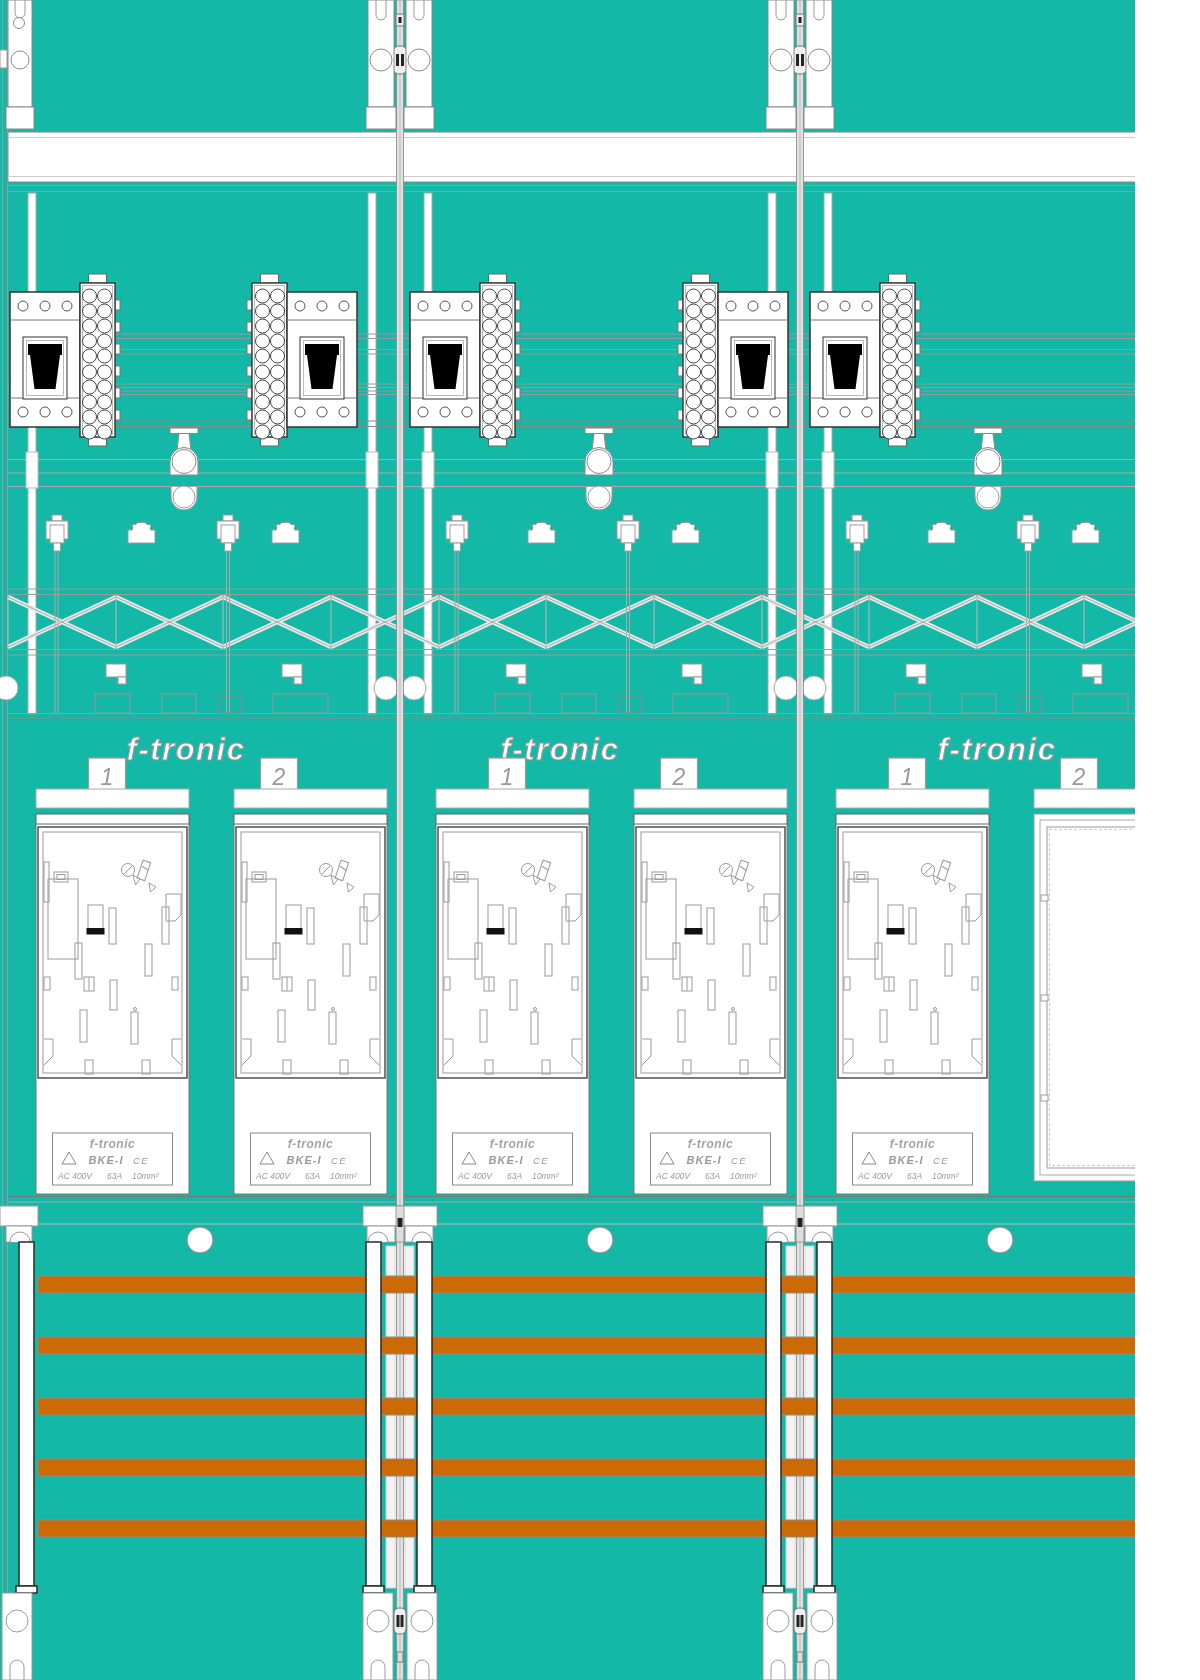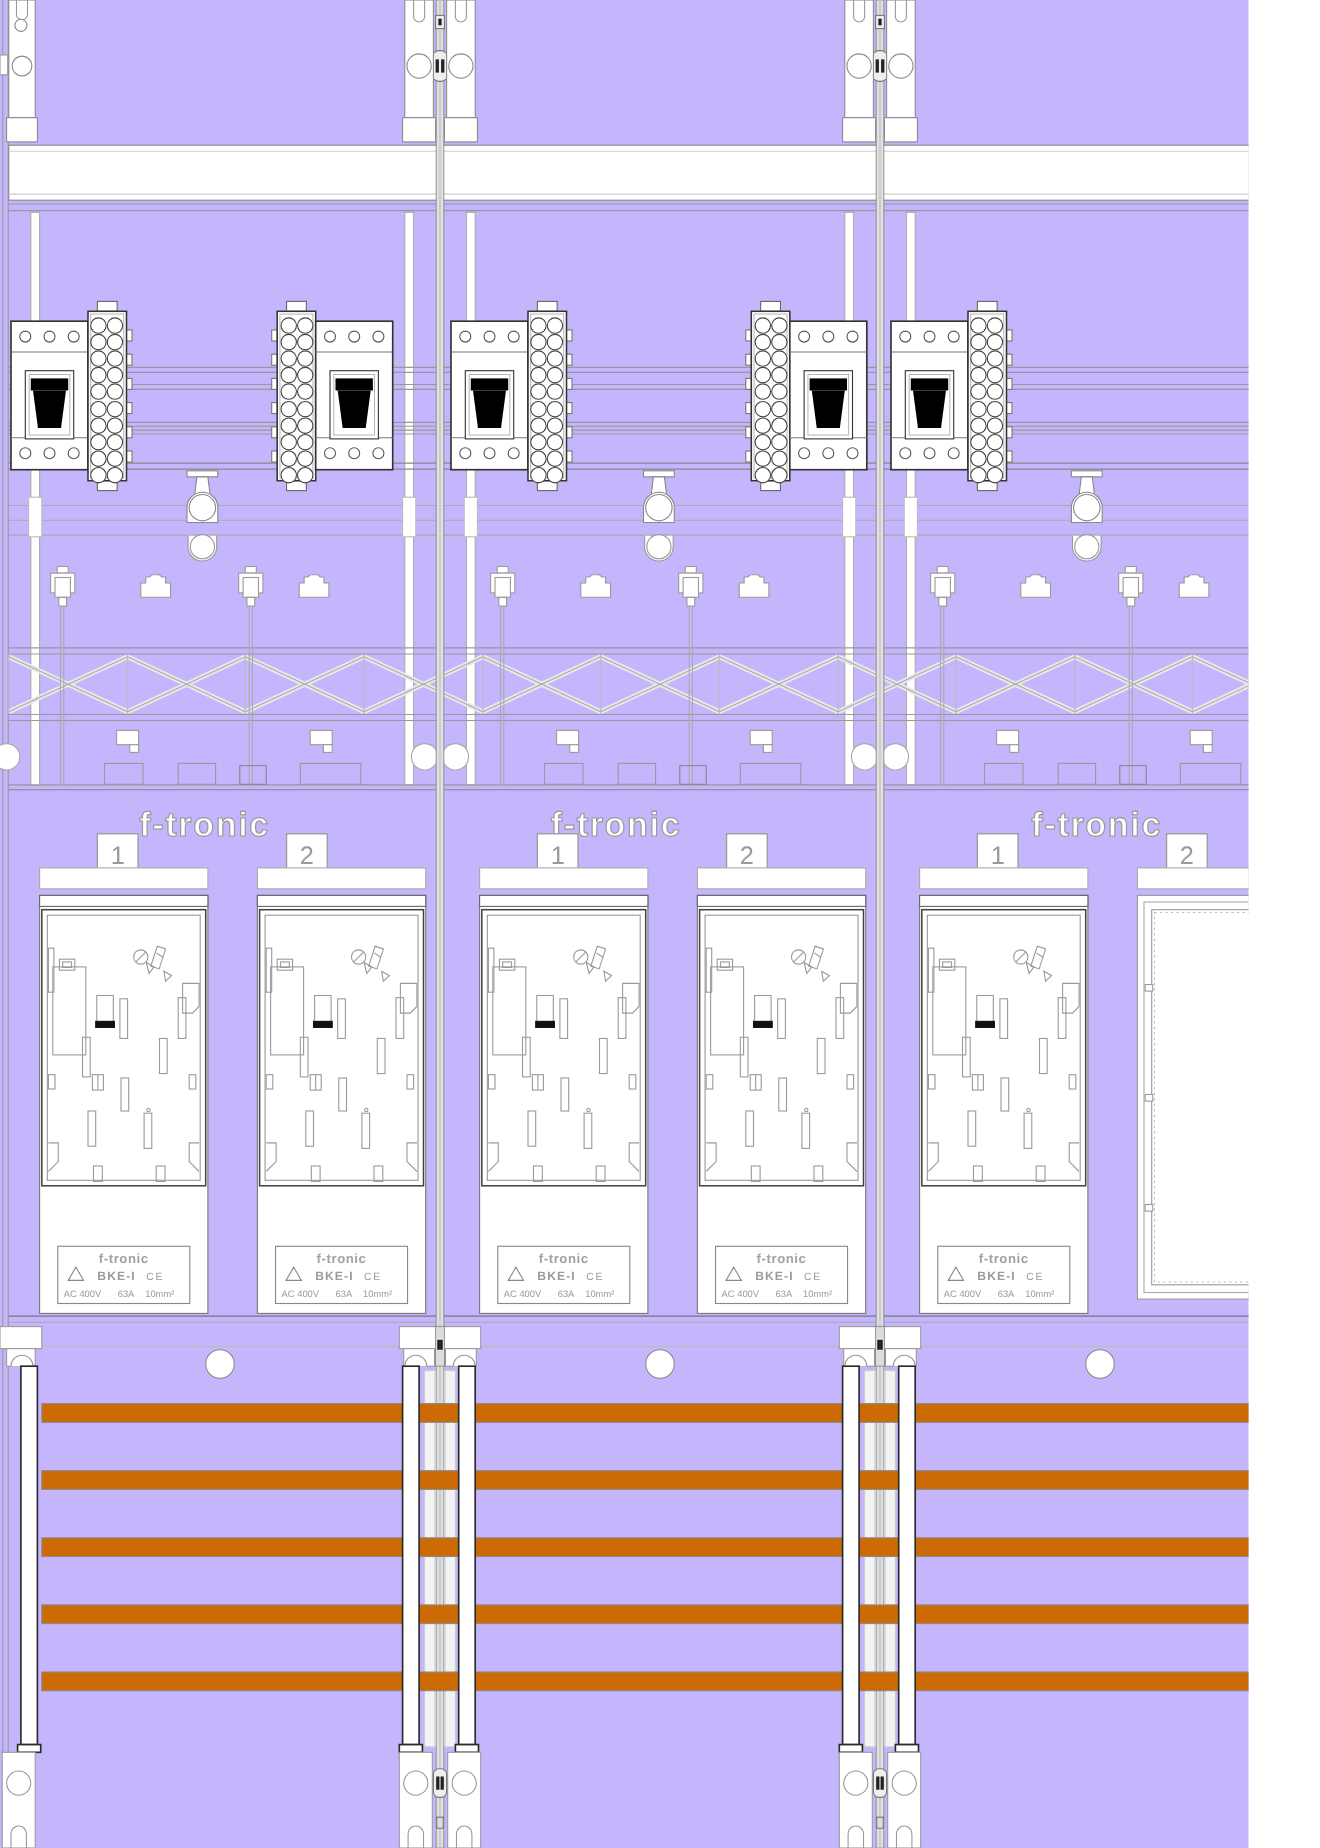--- a/index.html
+++ b/index.html
@@ -3,8 +3,8 @@
 <meta charset="utf-8">
 <style>
   html,body{margin:0;padding:0;background:#fff;}
-  .canvas{width:1135px;height:1680px;position:relative;background:#c4b5fd;overflow:hidden;
-          font-family:"Liberation Sans", sans-serif;}
+  .canvas{width:1135px;height:1680px;position:relative;background:#14b8a6;overflow:hidden;
+          font-family:"Liberation Sans", sans-serif;font-style:italic;}
   svg{display:block;}
   text{font-family:"Liberation Sans", sans-serif;}
   .logo-text{font-size:31px;font-weight:bold;letter-spacing:1.5px;fill:#fff;stroke:#999;stroke-width:1.1px;text-anchor:middle;}

